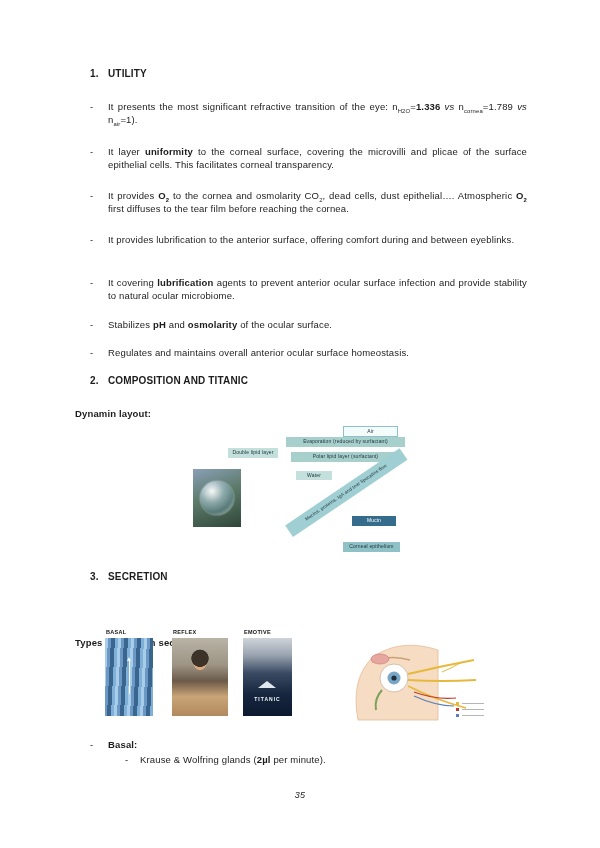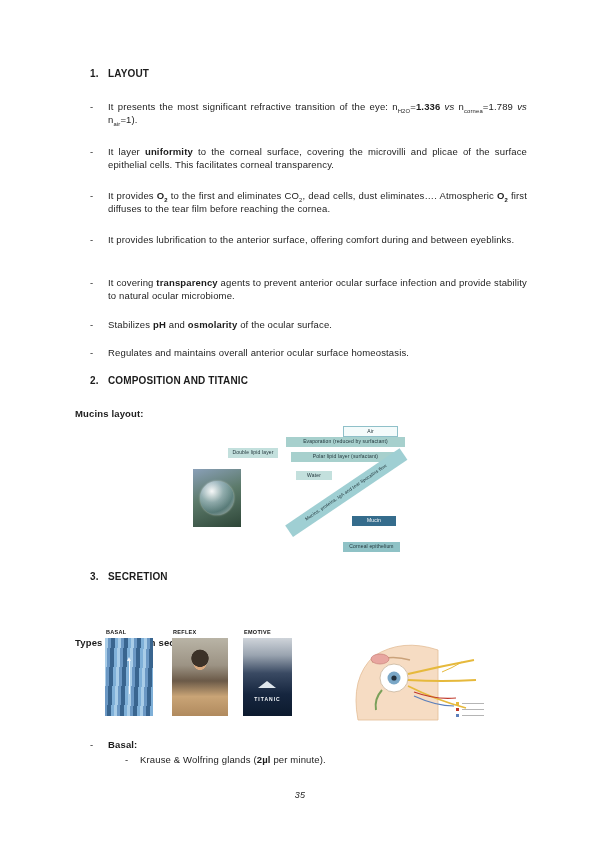--- a/index.html
+++ b/index.html
@@ -58,7 +58,7 @@
 
   <div class="heading" style="top:68px">
     <span class="hnum">1.</span>
-    <span>LAYOUT</span>
+    <span>UTILITY</span>
   </div>
 
   <div class="bullet" style="top:100px">

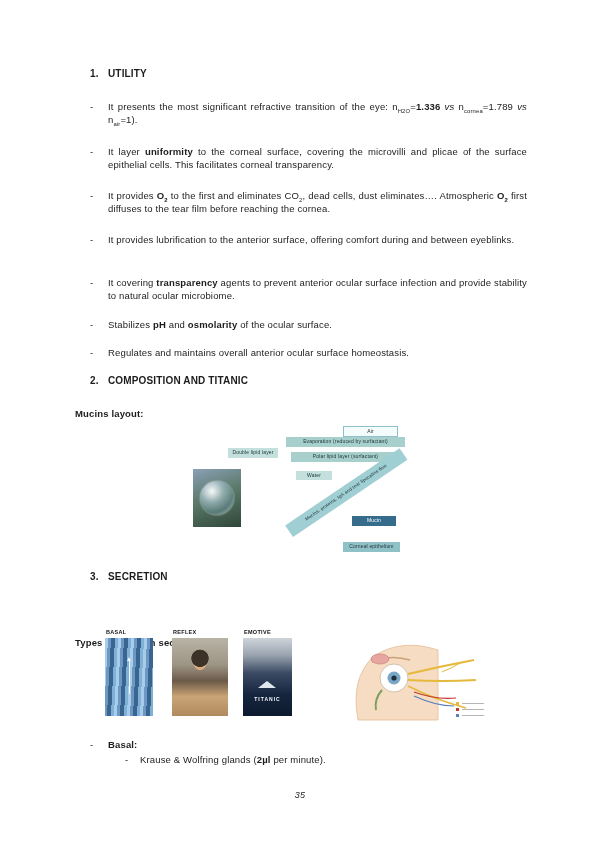--- a/index.html
+++ b/index.html
@@ -71,7 +71,7 @@
   </div>
   <div class="bullet" style="top:189px">
     <span class="dash">-</span>
-    <p class="btxt"><span>It provides </span><span class="b">O</span><sub class="b">2</sub><span> to the first and eliminates CO</span><sub>2</sub><span>, dead cells, dust eliminates…. Atmospheric </span><span class="b">O</span><sub class="b">2</sub><span> first diffuses to the tear film before reaching the cornea.</span></p>
+    <p class="btxt"><span>It provides </span><span class="b">O</span><sub class="b">2</sub><span> to the cornea and osmolarity CO</span><sub>2</sub><span>, dead cells, dust eliminates…. Atmospheric </span><span class="b">O</span><sub class="b">2</sub><span> first diffuses to the tear film before reaching the cornea.</span></p>
   </div>
   <div class="bullet" style="top:233px">
     <span class="dash">-</span>

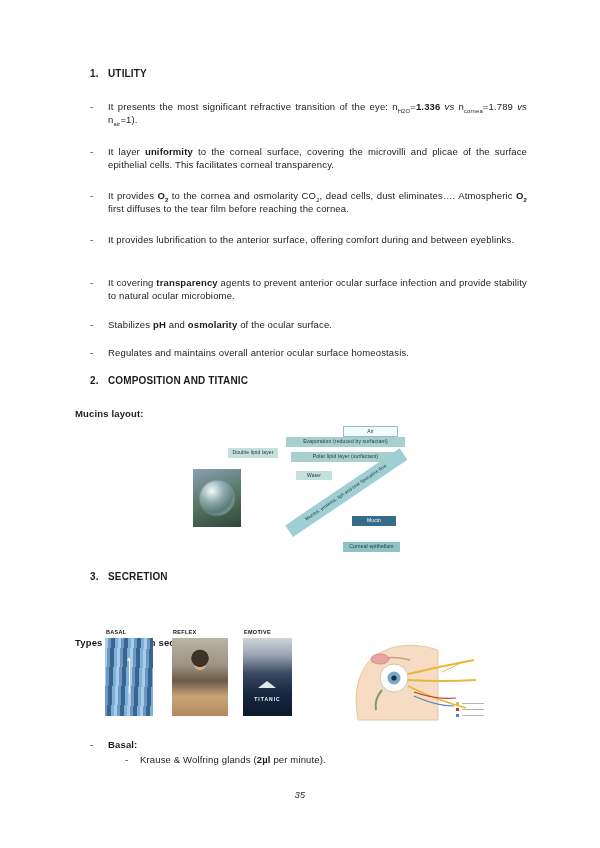--- a/index.html
+++ b/index.html
@@ -71,7 +71,7 @@
   </div>
   <div class="bullet" style="top:189px">
     <span class="dash">-</span>
-    <p class="btxt"><span>It provides </span><span class="b">O</span><sub class="b">2</sub><span> to the cornea and osmolarity CO</span><sub>2</sub><span>, dead cells, dust eliminates…. Atmospheric </span><span class="b">O</span><sub class="b">2</sub><span> first diffuses to the tear film before reaching the cornea.</span></p>
+    <p class="btxt"><span>It provides </span><span class="b">O</span><sub class="b">2</sub><span> to the cornea and osmolarity CO</span><sub>2</sub><span>, dead cells, dust epithelial…. Atmospheric </span><span class="b">O</span><sub class="b">2</sub><span> first diffuses to the tear film before reaching the cornea.</span></p>
   </div>
   <div class="bullet" style="top:233px">
     <span class="dash">-</span>

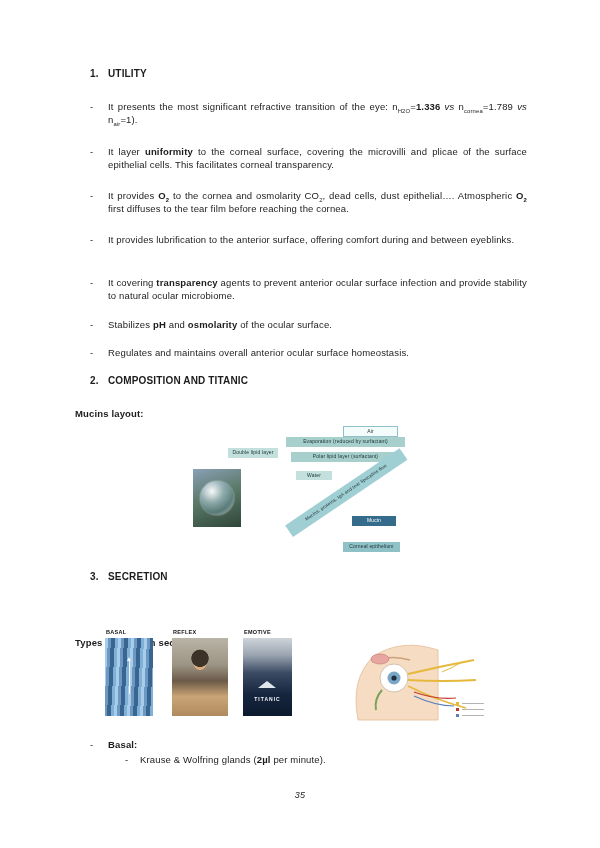--- a/index.html
+++ b/index.html
@@ -79,7 +79,7 @@
   </div>
   <div class="bullet" style="top:276px">
     <span class="dash">-</span>
-    <p class="btxt"><span>It covering </span><span class="b">transparency</span><span> agents to prevent anterior ocular surface infection and provide stability to natural ocular microbiome.</span></p>
+    <p class="btxt"><span>It covering </span><span class="b">lubrification</span><span> agents to prevent anterior ocular surface infection and provide stability to natural ocular microbiome.</span></p>
   </div>
   <div class="bullet" style="top:318px">
     <span class="dash">-</span>

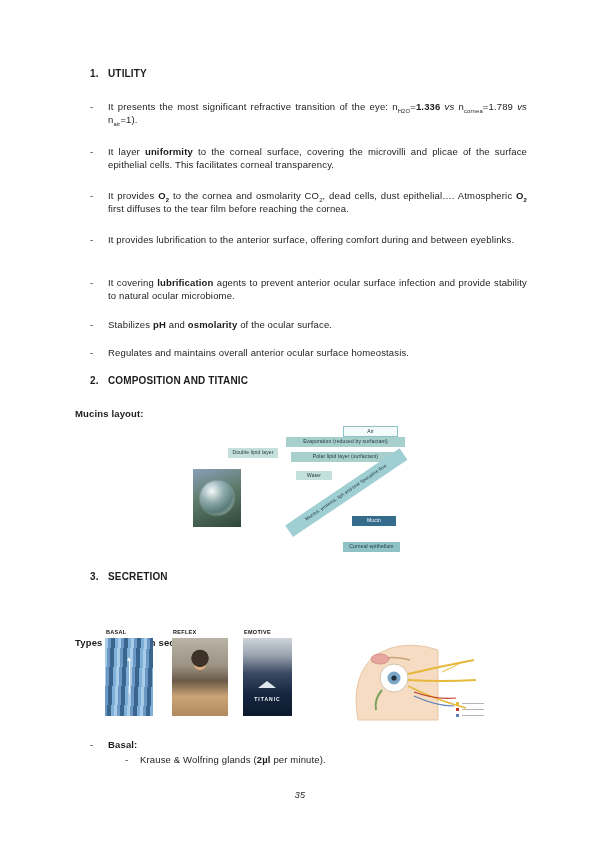--- a/index.html
+++ b/index.html
@@ -94,7 +94,7 @@
     <span class="hnum">2.</span>
     <span>COMPOSITION AND TITANIC</span>
   </div>
-  <div class="sublabel" style="top:408px">Mucins layout:</div>
+  <div class="sublabel" style="top:408px">Dynamin layout:</div>
 
   <div>
     <div class="dbox airbox" style="left:343px;top:426px;width:53px;height:9px">Air</div>

